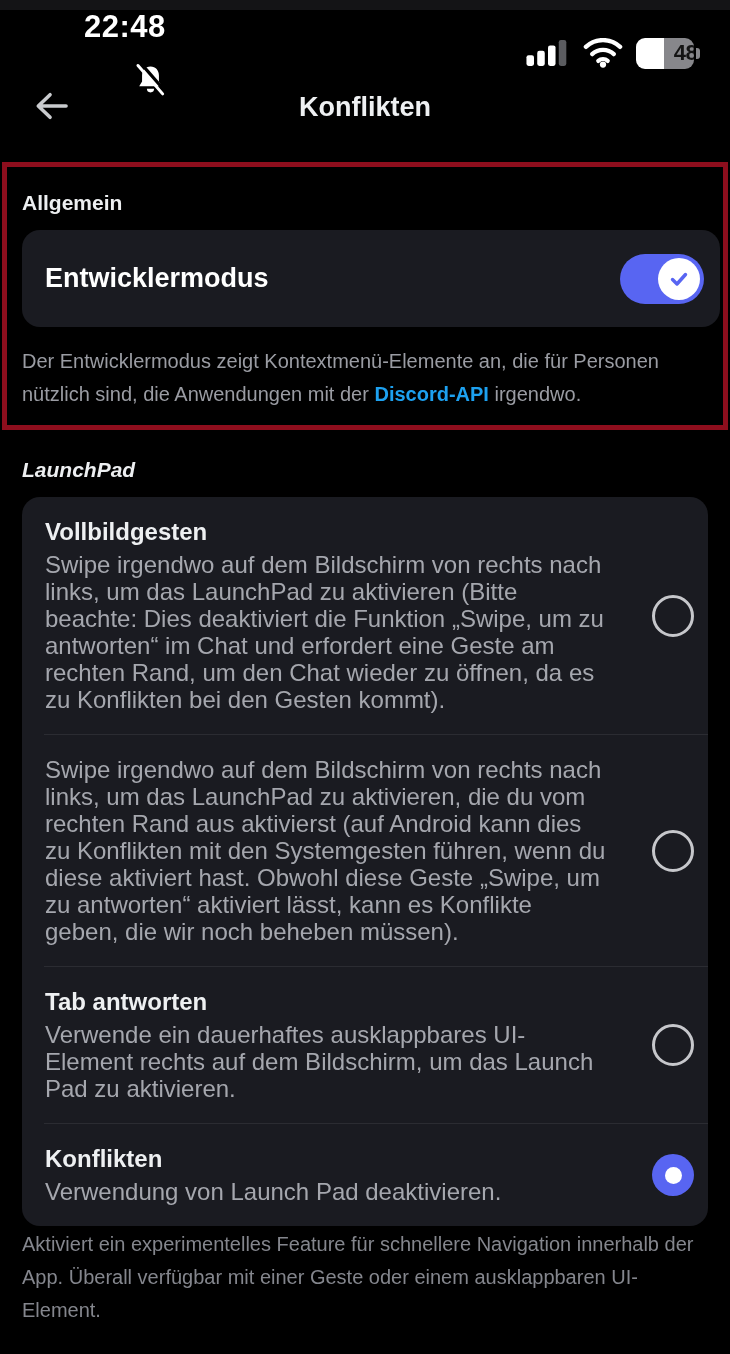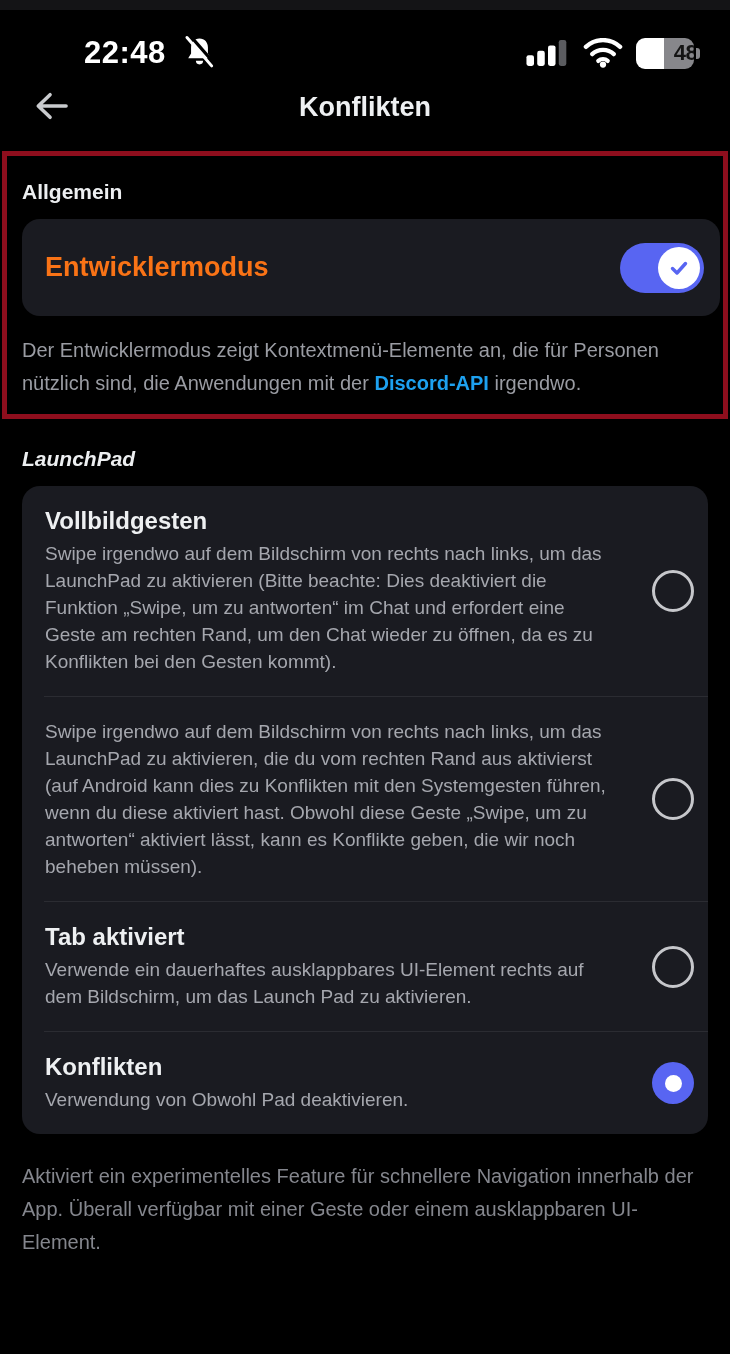--- a/index.html
+++ b/index.html
@@ -11,7 +11,7 @@
   
   .status-bar { display:flex; justify-content:space-between; align-items:center;
     padding:28px 30px 0 84px; height:58px; }
-  .sb-left { display:flex; align-items:flex-start; gap:18px; }
+  .sb-left { display:flex; align-items:flex-end; gap:18px;flex-direction:column; }
   .sb-time { color:#fff; font-size:31px; font-weight:700; letter-spacing:.5px; }
   .sb-right { display:flex; align-items:center; gap:13px; }
   .battery { position:relative; width:58px; height:31px; border-radius:9px; overflow:hidden;

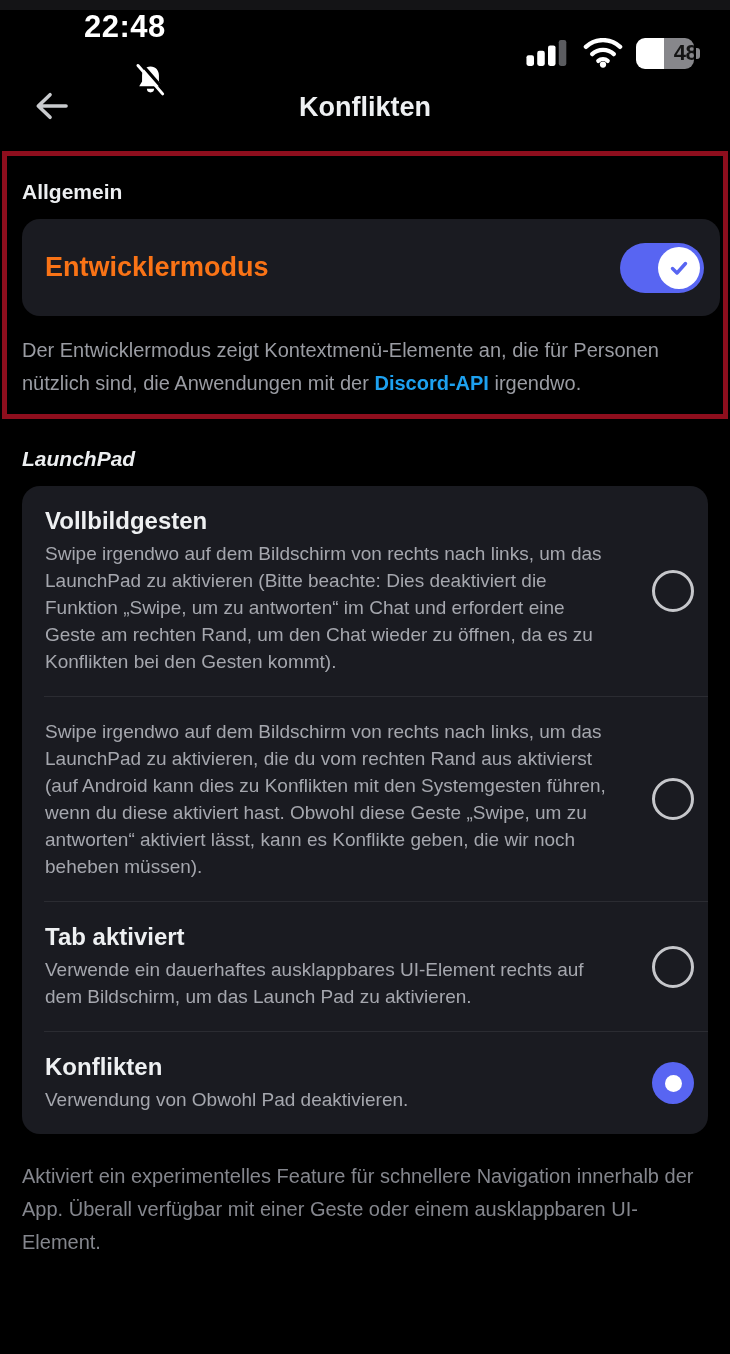--- a/index.html
+++ b/index.html
@@ -29,7 +29,7 @@
   .page-title { text-align:center; color:#eef0f2; font-size:27px; font-weight:700; line-height:46px; }
 
   
-  .annotation { margin:17px 2px 0 2px; border:5px solid #8e0e1d; padding:24px 3px 6px 15px; }
+  .annotation { margin:28px 2px 0 2px; border:5px solid #8e0e1d; padding:24px 3px 6px 15px; }
 
   .section-heading { color:#edeff1; font-size:21px; font-weight:700; }
 

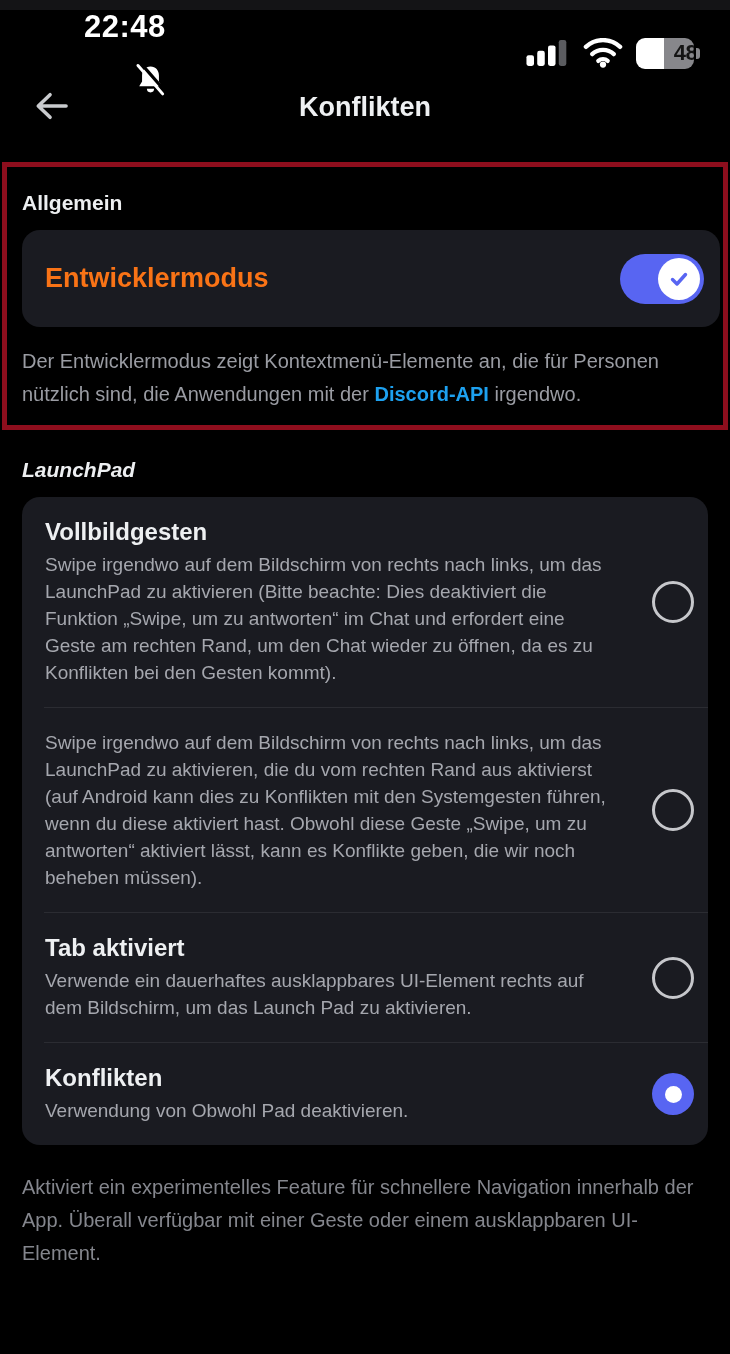--- a/index.html
+++ b/index.html
@@ -38,7 +38,7 @@
   
   .dev-card { margin-top:15px; height:97px; display:flex; align-items:center;
     justify-content:space-between; padding:0 16px 0 23px; }
-  .dev-label { color:#f97316; font-size:27px; font-weight:600; }
+  .dev-label { color:#ffffff; font-size:27px; font-weight:600; }
   .toggle { position:relative; width:84px; height:50px; border-radius:25px; background:#5865F2;
     cursor:pointer; flex:none; }
   .toggle-knob { position:absolute; top:4px; right:4px; width:42px; height:42px; border-radius:50%;

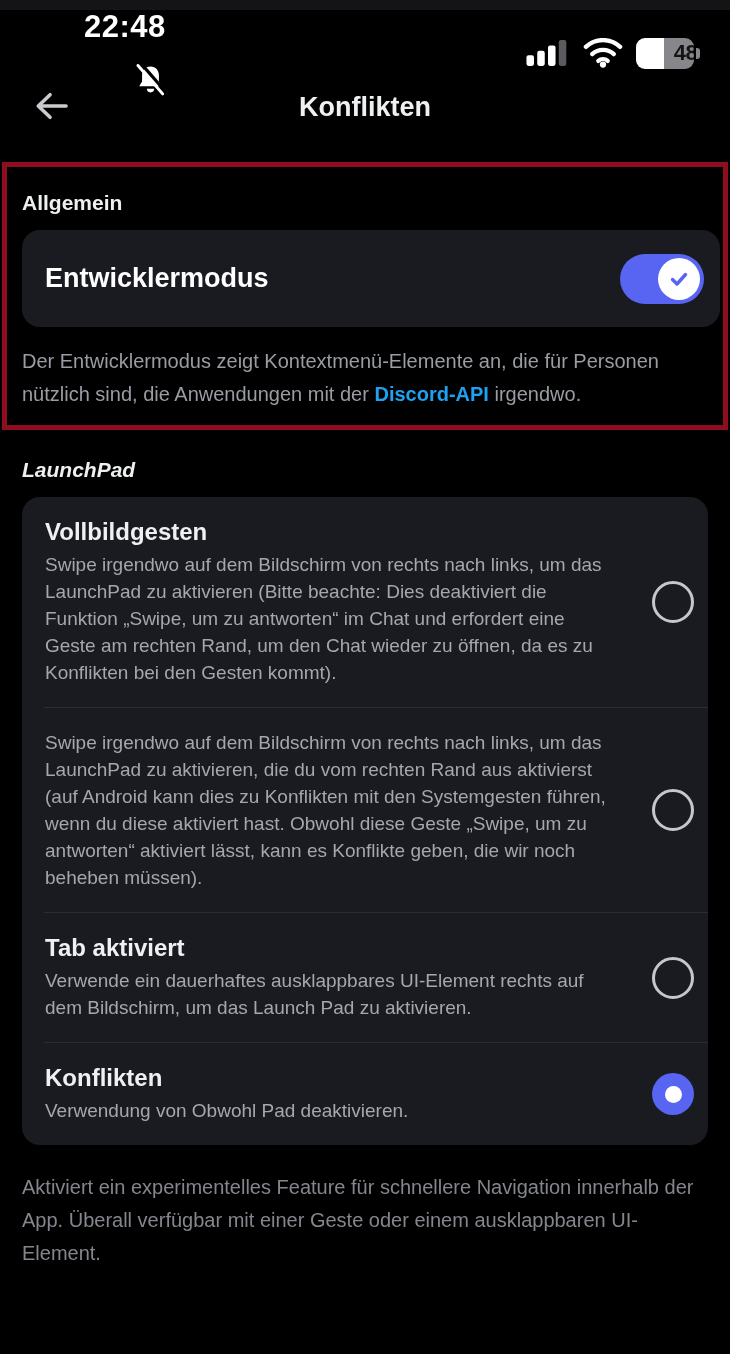--- a/index.html
+++ b/index.html
@@ -54,7 +54,7 @@
   .option { display:flex; align-items:center; padding:21px 14px 21px 23px; cursor:pointer;gap:28px; }
   .option-text { flex:1; margin-right:14px; }
   .option-title { color:#eef0f2; font-size:24px; font-weight:700; line-height:28px; margin-bottom:5px; }
-  .option-desc { color:#a5a7ae; font-size:19px; line-height:27px; }
+  .option-desc { color:#a5a7ae; font-size:24px; line-height:27px; }
   .radio { flex:none; width:42px; height:42px; border-radius:50%; border:3.5px solid #c6c7cb; cursor:pointer; }
   .radio.selected { border:none; background:#5865F2; display:flex; align-items:center; justify-content:center; }
   .radio-dot { width:17px; height:17px; border-radius:50%; background:#fff; }

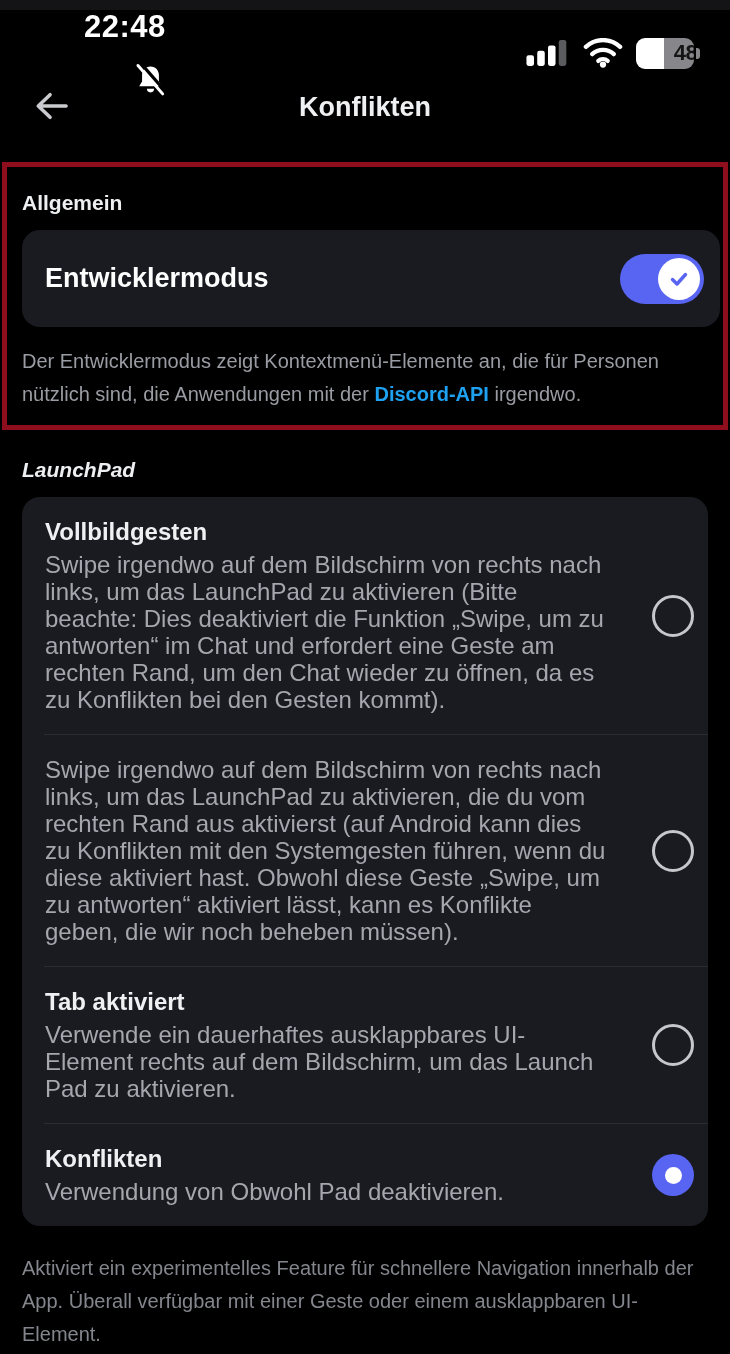--- a/index.html
+++ b/index.html
@@ -158,7 +158,7 @@
 
   <div class="option">
     <div class="option-text">
-      <div class="option-title">Tab aktiviert</div>
+      <div class="option-title">Tab antworten</div>
       <div class="option-desc">Verwende ein dauerhaftes ausklappbares UI-Element rechts auf dem Bildschirm, um das Launch Pad zu aktivieren.</div>
     </div>
     <span class="radio"></span>

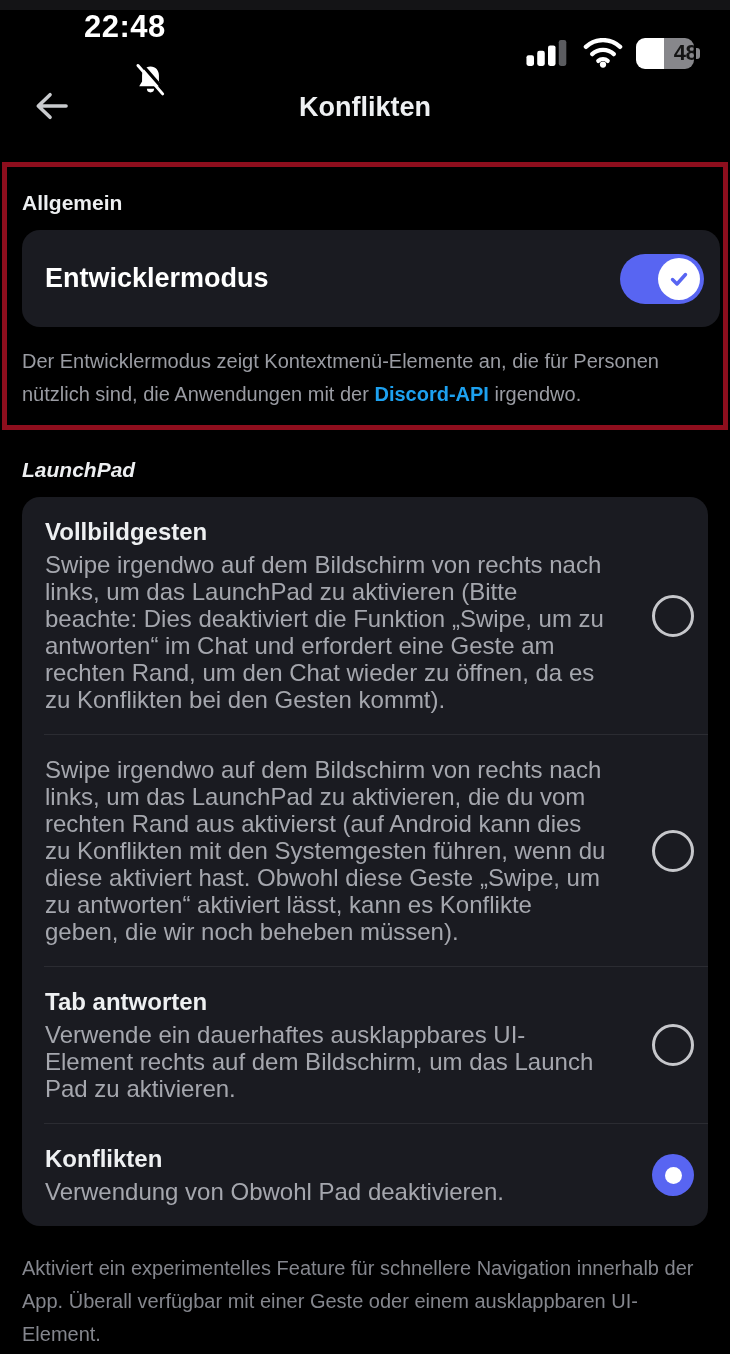--- a/index.html
+++ b/index.html
@@ -168,7 +168,7 @@
   <div class="option">
     <div class="option-text">
       <div class="option-title">Konflikten</div>
-      <div class="option-desc">Verwendung von Obwohl Pad deaktivieren.</div>
+      <div class="option-desc">Verwendung von Launch Pad deaktivieren.</div>
     </div>
     <span class="radio selected">
         <span class="radio-dot"></span>

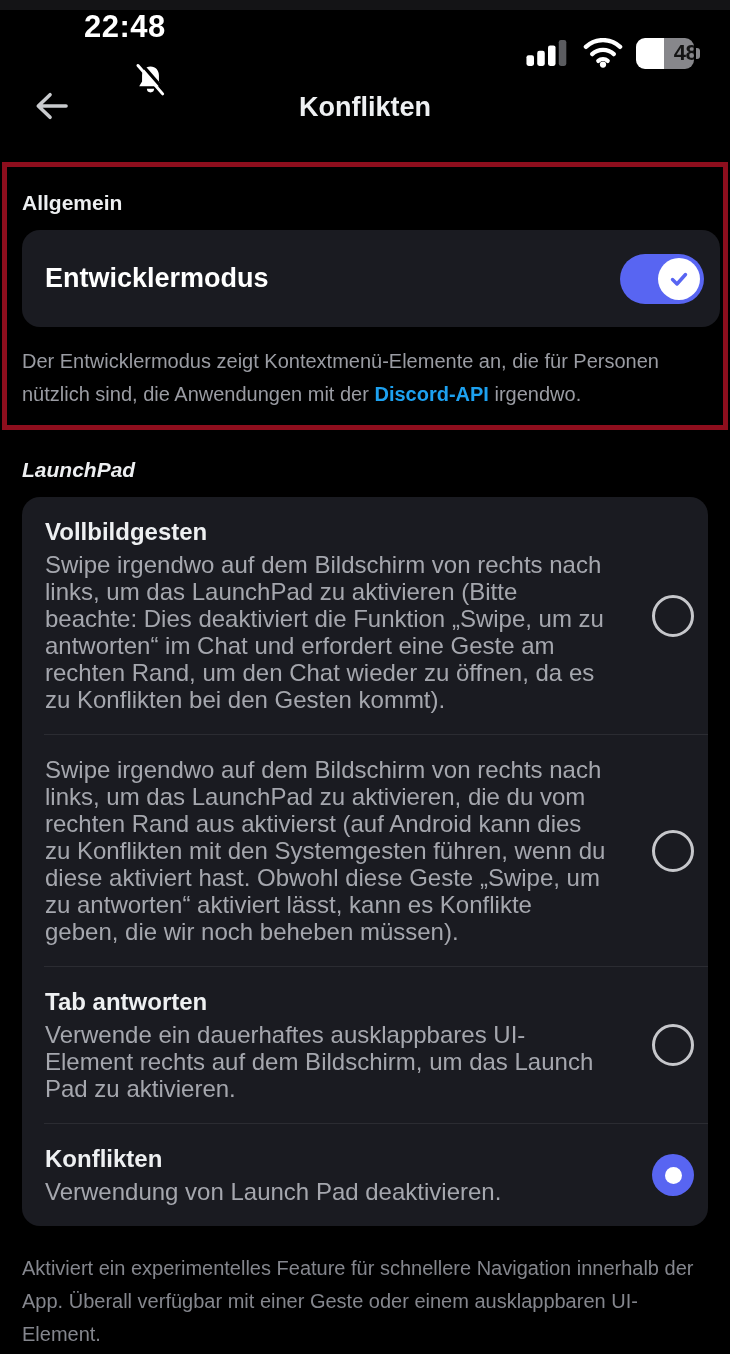--- a/index.html
+++ b/index.html
@@ -60,7 +60,7 @@
   .radio-dot { width:17px; height:17px; border-radius:50%; background:#fff; }
   .divider { height:1px; background:#2b2c32; margin-left:22px; }
 
-  .footer-note { margin:26px 24px 0 22px; color:#84868d; font-size:20px; line-height:33px; }
+  .footer-note { margin:2px 24px 0 22px; color:#84868d; font-size:20px; line-height:33px; }
 </style>
 </head>
 <body>

